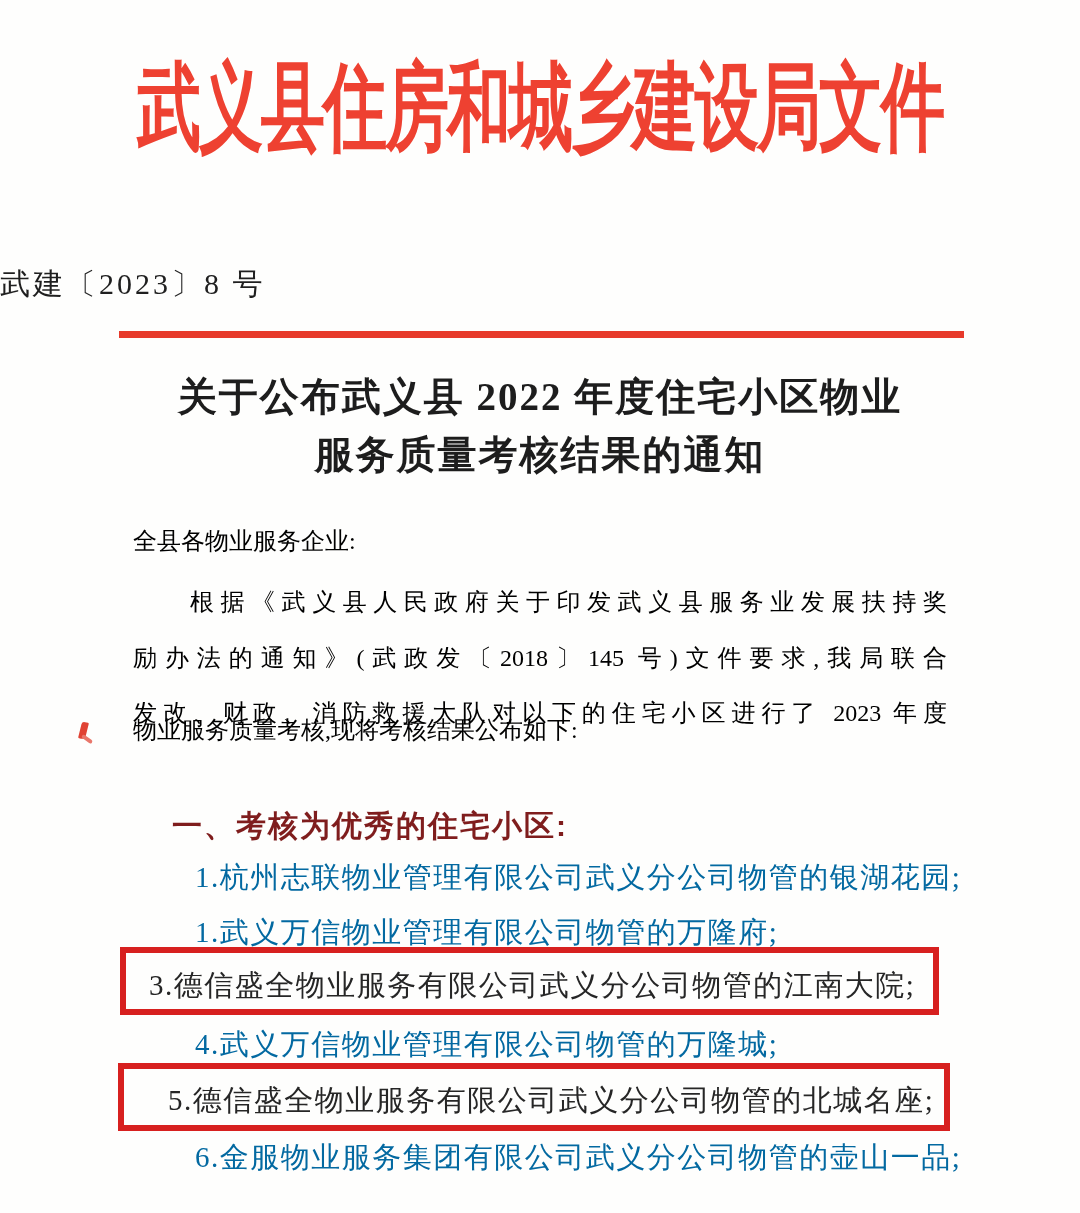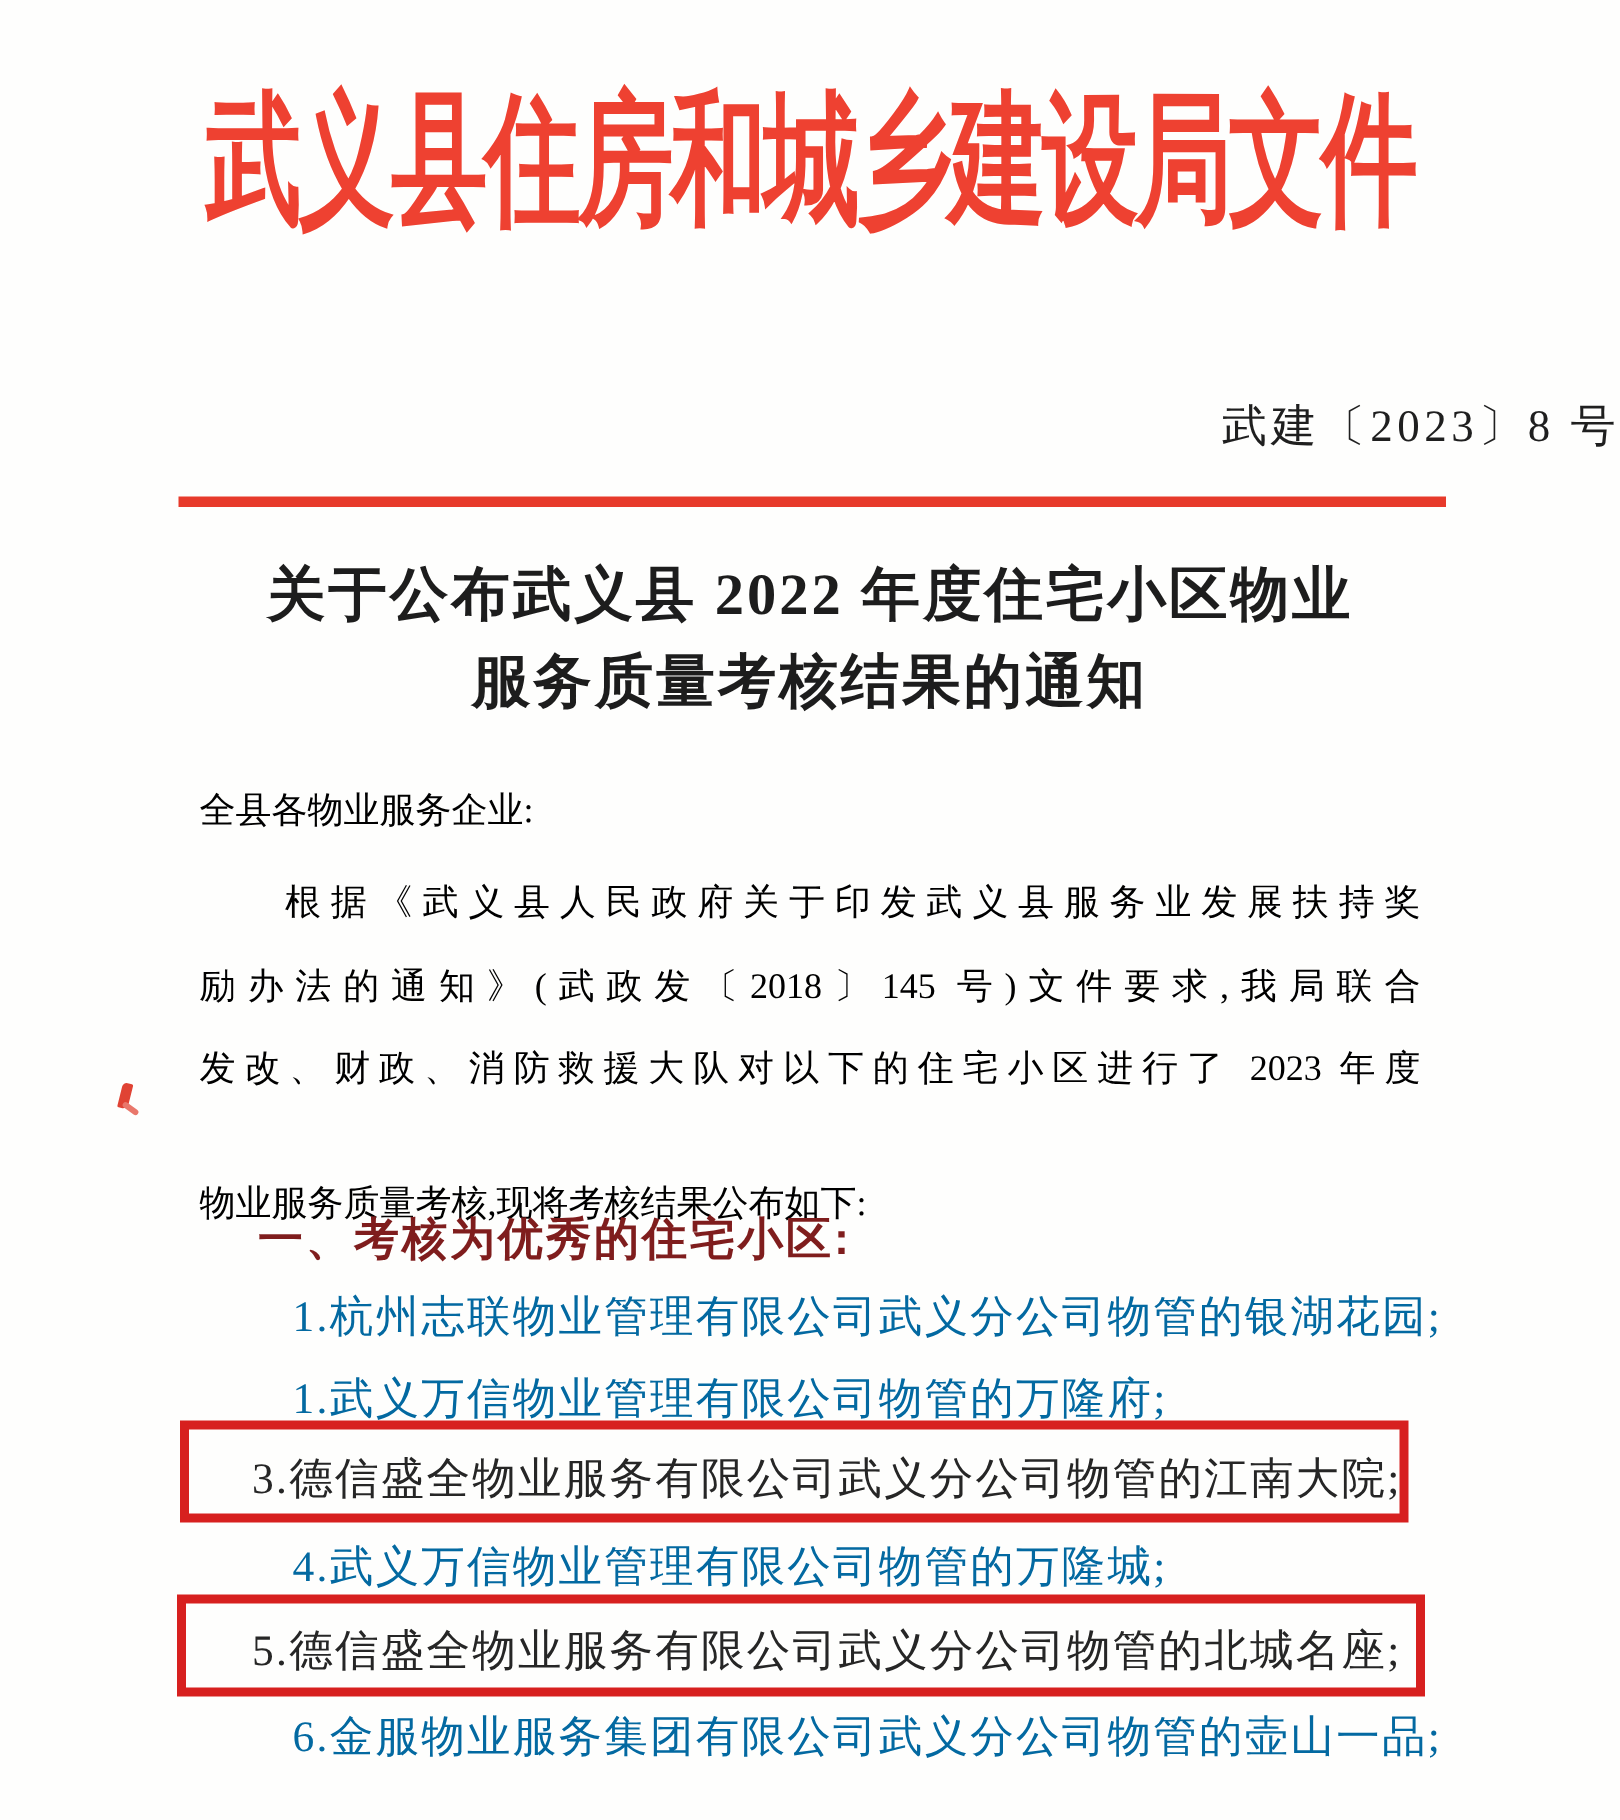--- a/index.html
+++ b/index.html
@@ -36,7 +36,7 @@
     top: 264px;
     left: 0;
     width: 100%;
-    text-align: right;
+    text-align: left;
     font-size: 30px;
     letter-spacing: 3px;
     color: #1f1f1f;

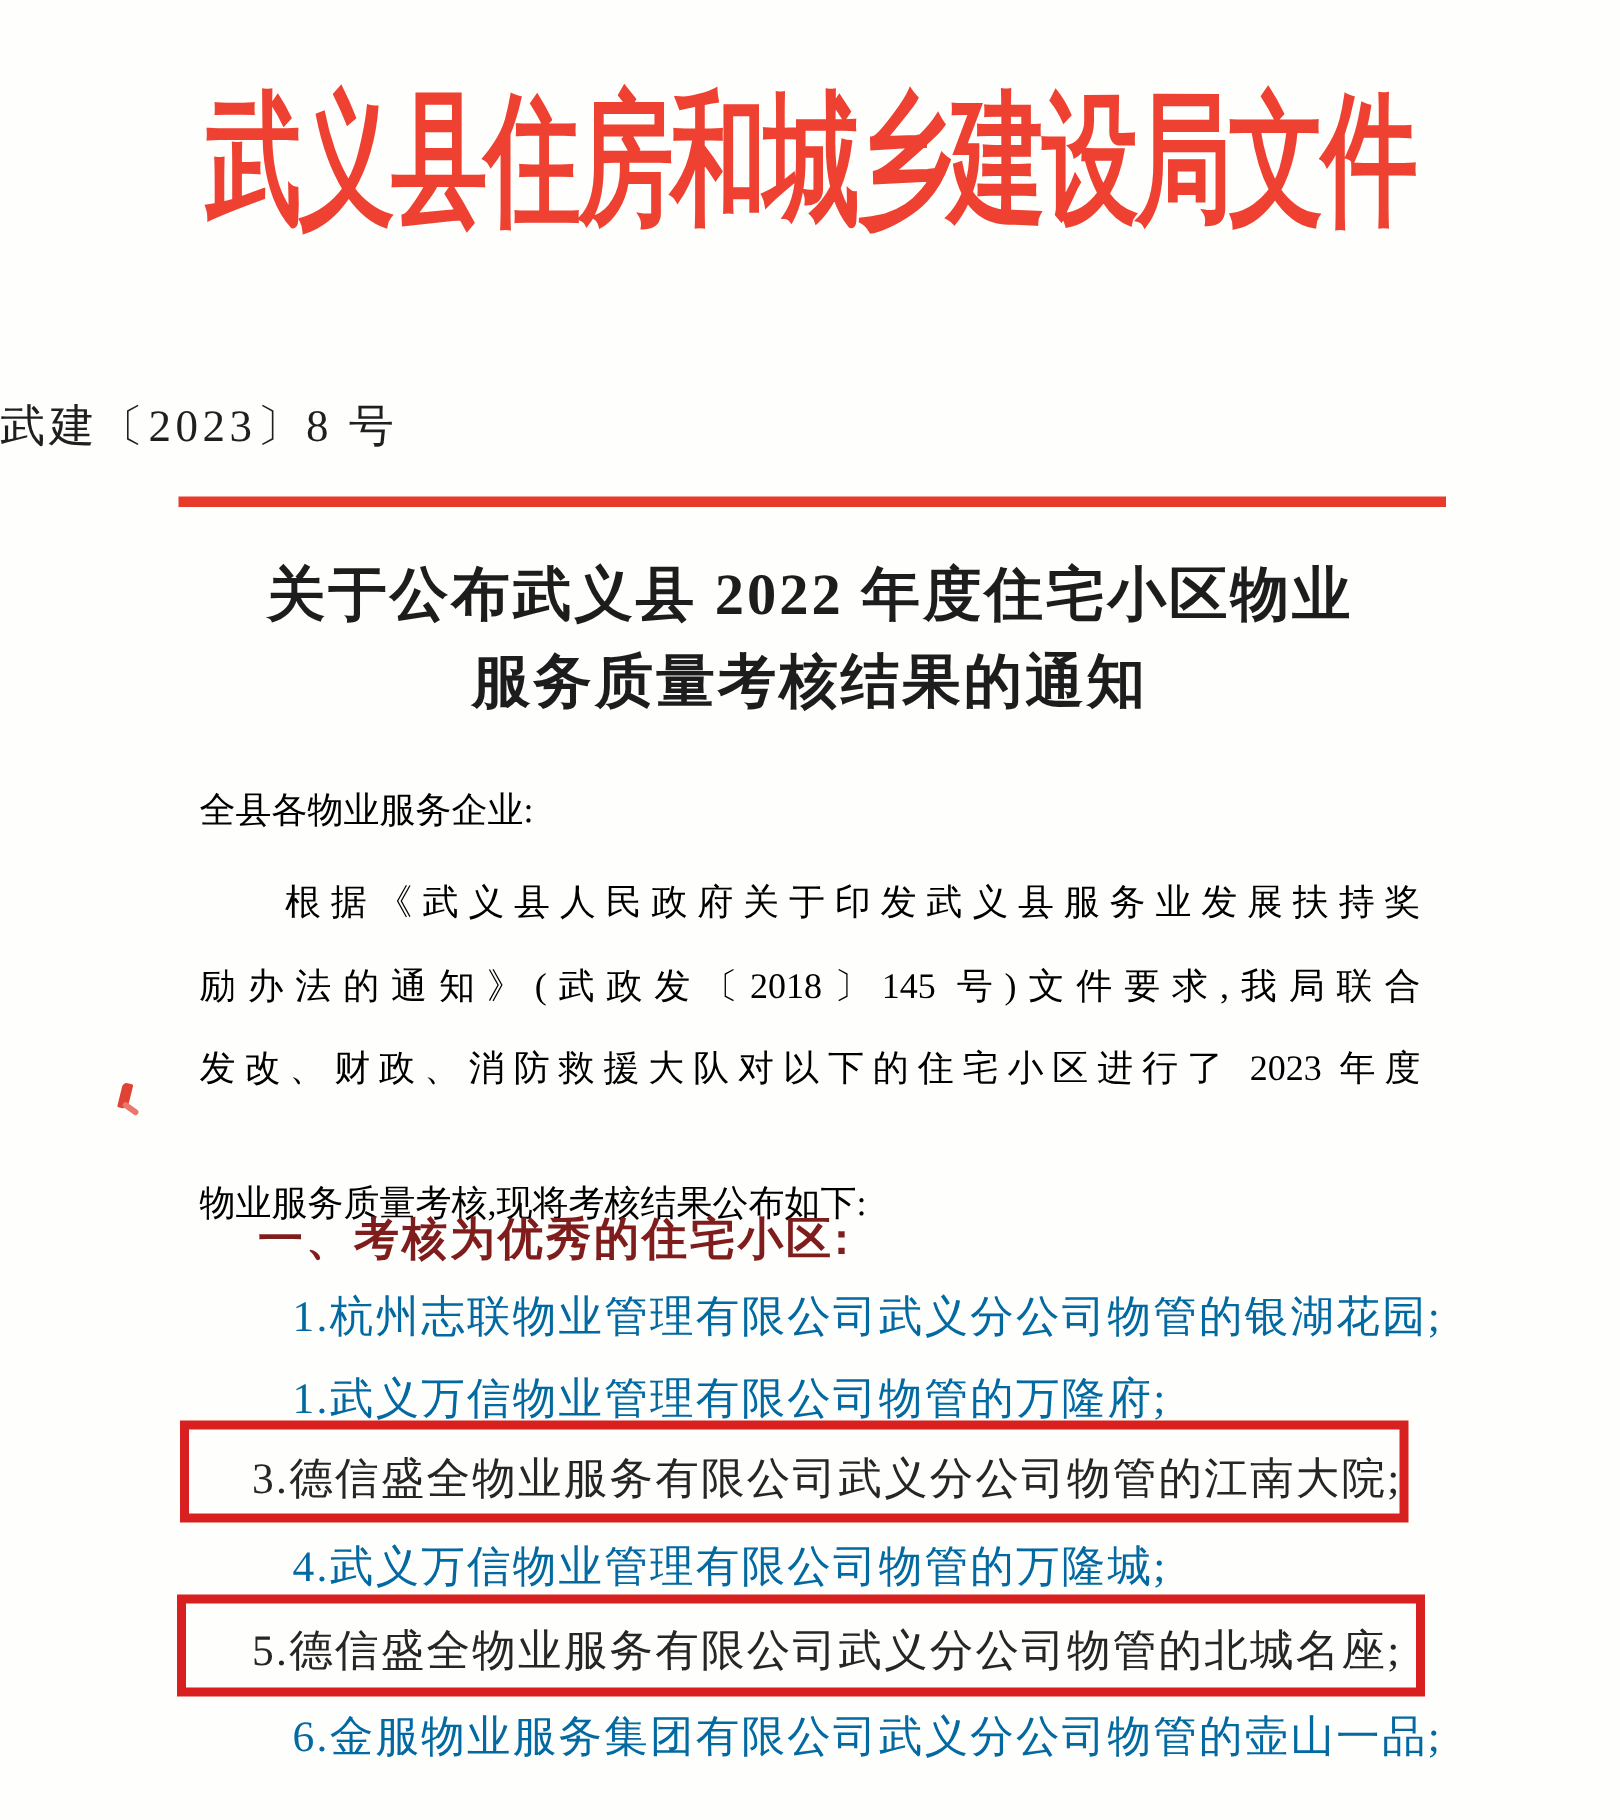--- a/index.html
+++ b/index.html
@@ -170,7 +170,7 @@
 
   <div class="bodyline stretch" style="top:696px">发改、财政、消防救援大队对以下的住宅小区进行了 2023 年度</div>
 
-  <div class="bodyline" style="top:786px">物业服务质量考核,现将考核结果公布如下:</div>
+  <div class="bodyline" style="top:713px">物业服务质量考核,现将考核结果公布如下:</div>
 
   <div class="ink-mark"></div>
 

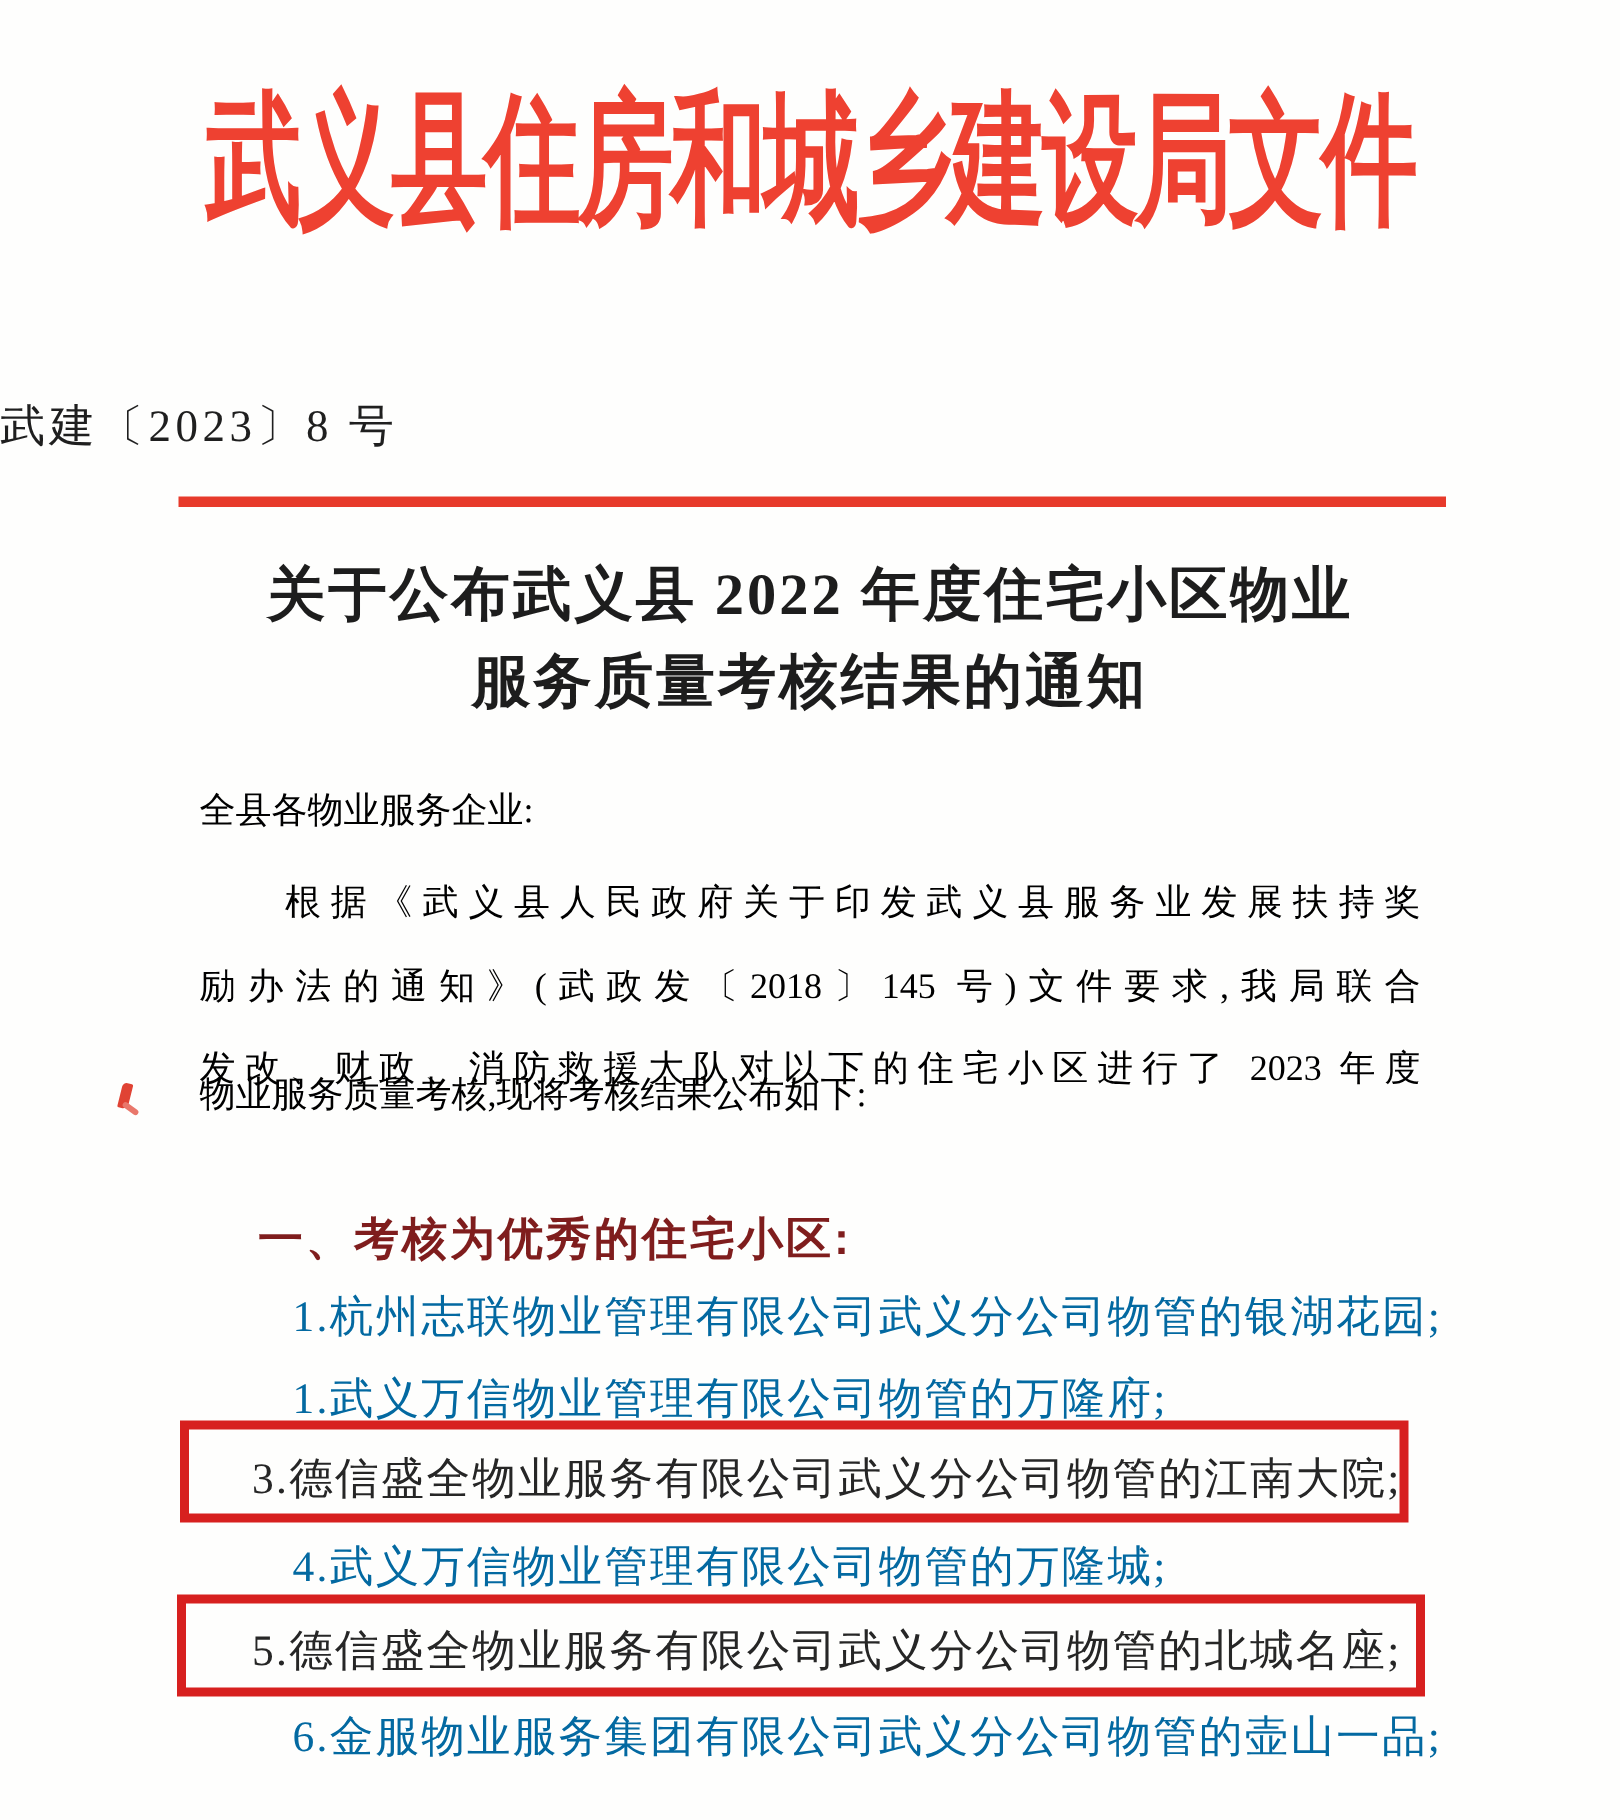--- a/index.html
+++ b/index.html
@@ -114,7 +114,7 @@
     top: 947px;
     width: 819px;
     height: 68px;
-    padding: 13px 0 0 42px;
+    padding: 13px 0 0 23px;
   }
   .boxed-item.box-b {
     left: 118px;

